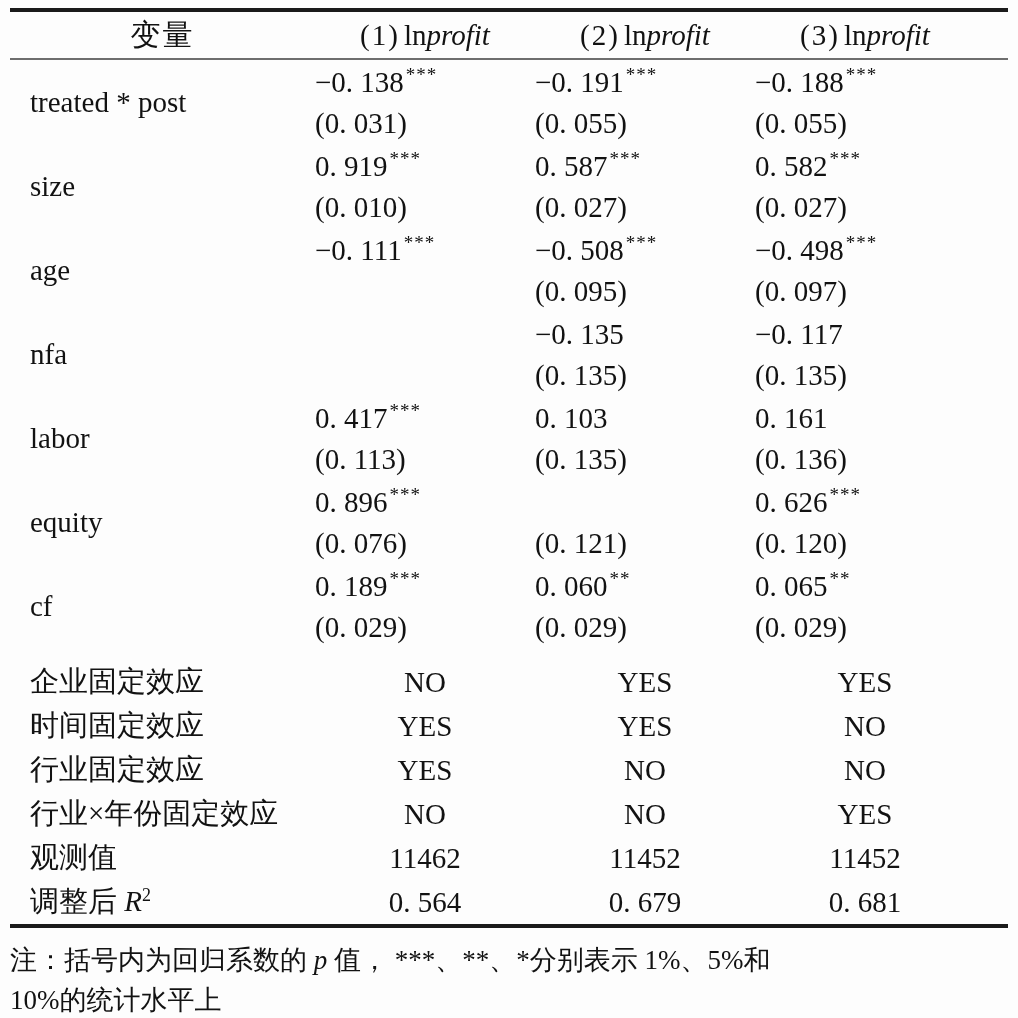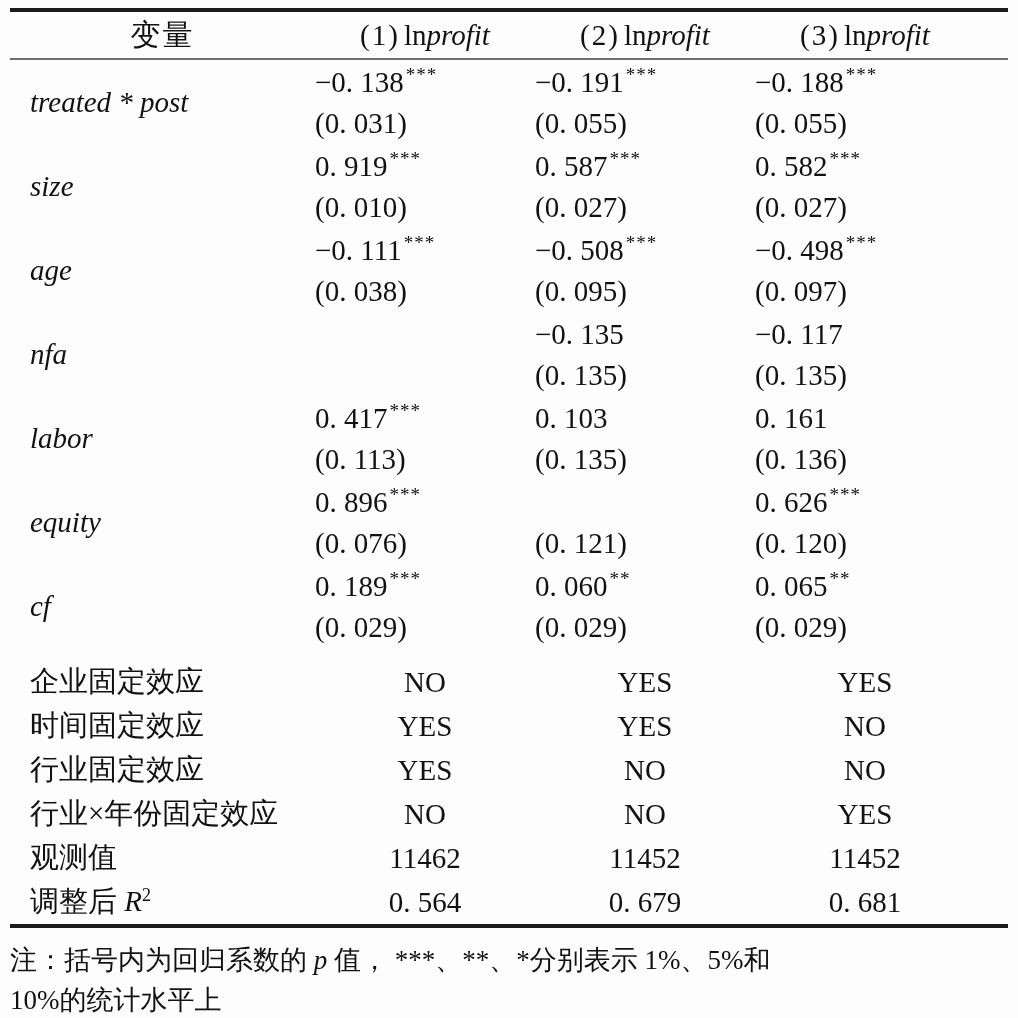--- a/index.html
+++ b/index.html
@@ -41,7 +41,6 @@
     grid-row: 1 / 3;
     align-self: center;
     padding-left: 20px;
-    font-style: italic;
     font-size: 29px;
     white-space: nowrap;
   }

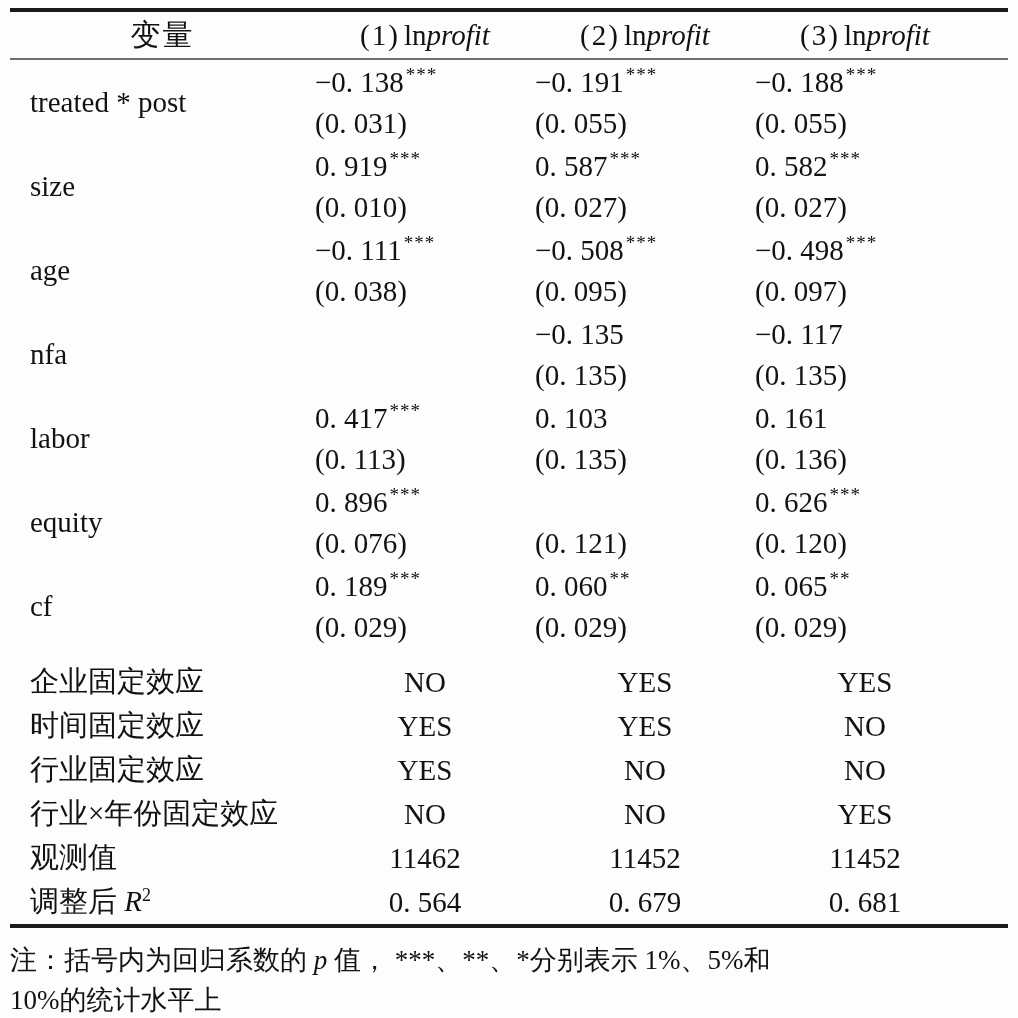--- a/index.html
+++ b/index.html
@@ -115,7 +115,6 @@
           <div class="num-cell" style="grid-row:1;grid-column:2"><span>−0. 111</span><sup class="stars">***</sup></div>
           <div class="num-cell" style="grid-row:1;grid-column:3"><span>−0. 508</span><sup class="stars">***</sup></div>
           <div class="num-cell" style="grid-row:1;grid-column:4"><span>−0. 498</span><sup class="stars">***</sup></div>
-          <div class="num-cell" style="grid-row:2;grid-column:2">(0. 038)</div>
           <div class="num-cell" style="grid-row:2;grid-column:3">(0. 095)</div>
           <div class="num-cell" style="grid-row:2;grid-column:4">(0. 097)</div>
         </div>

